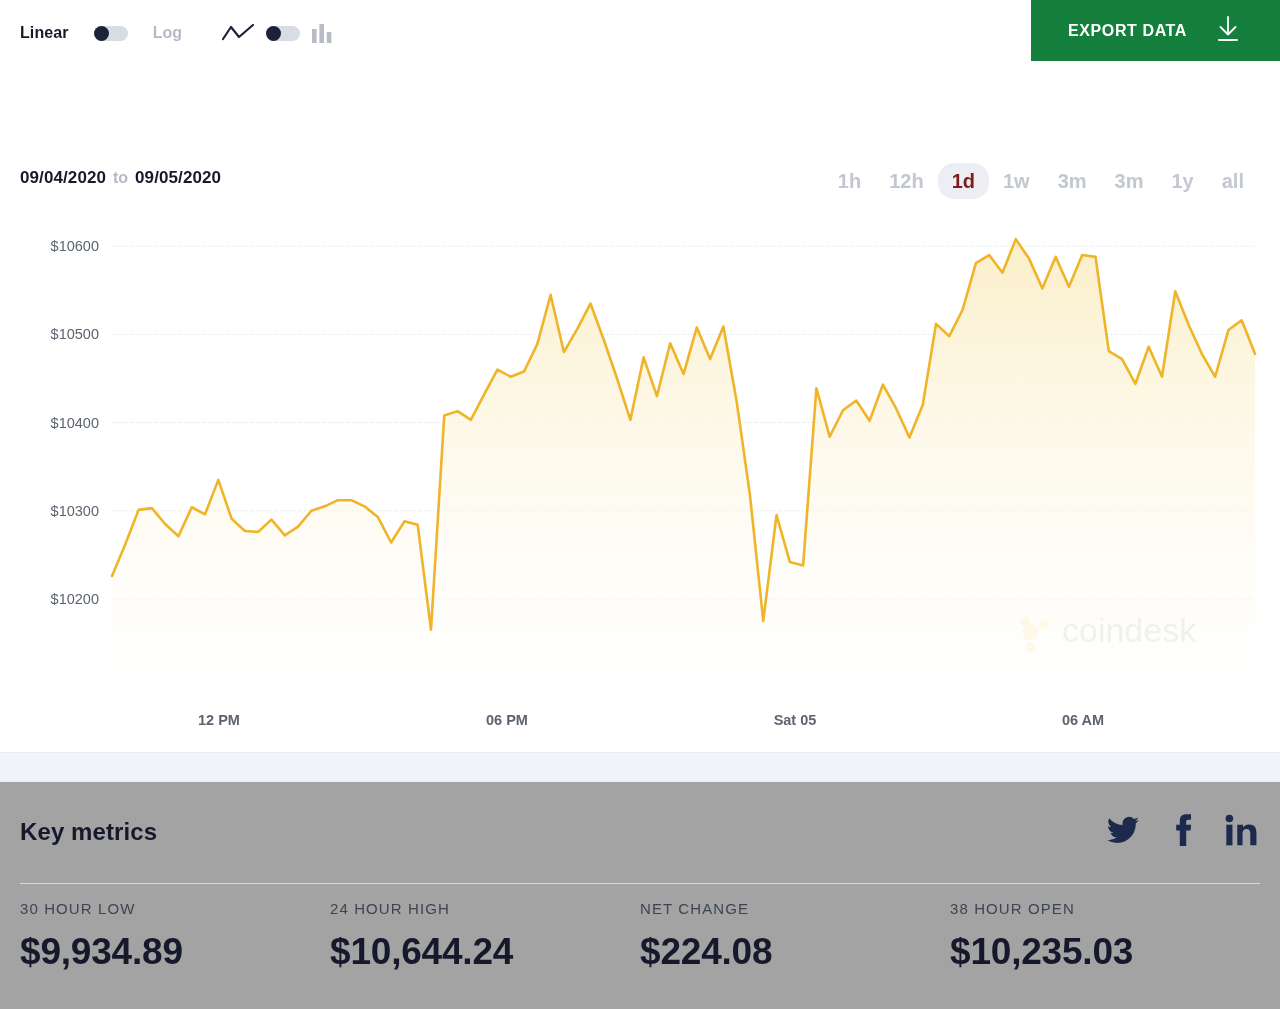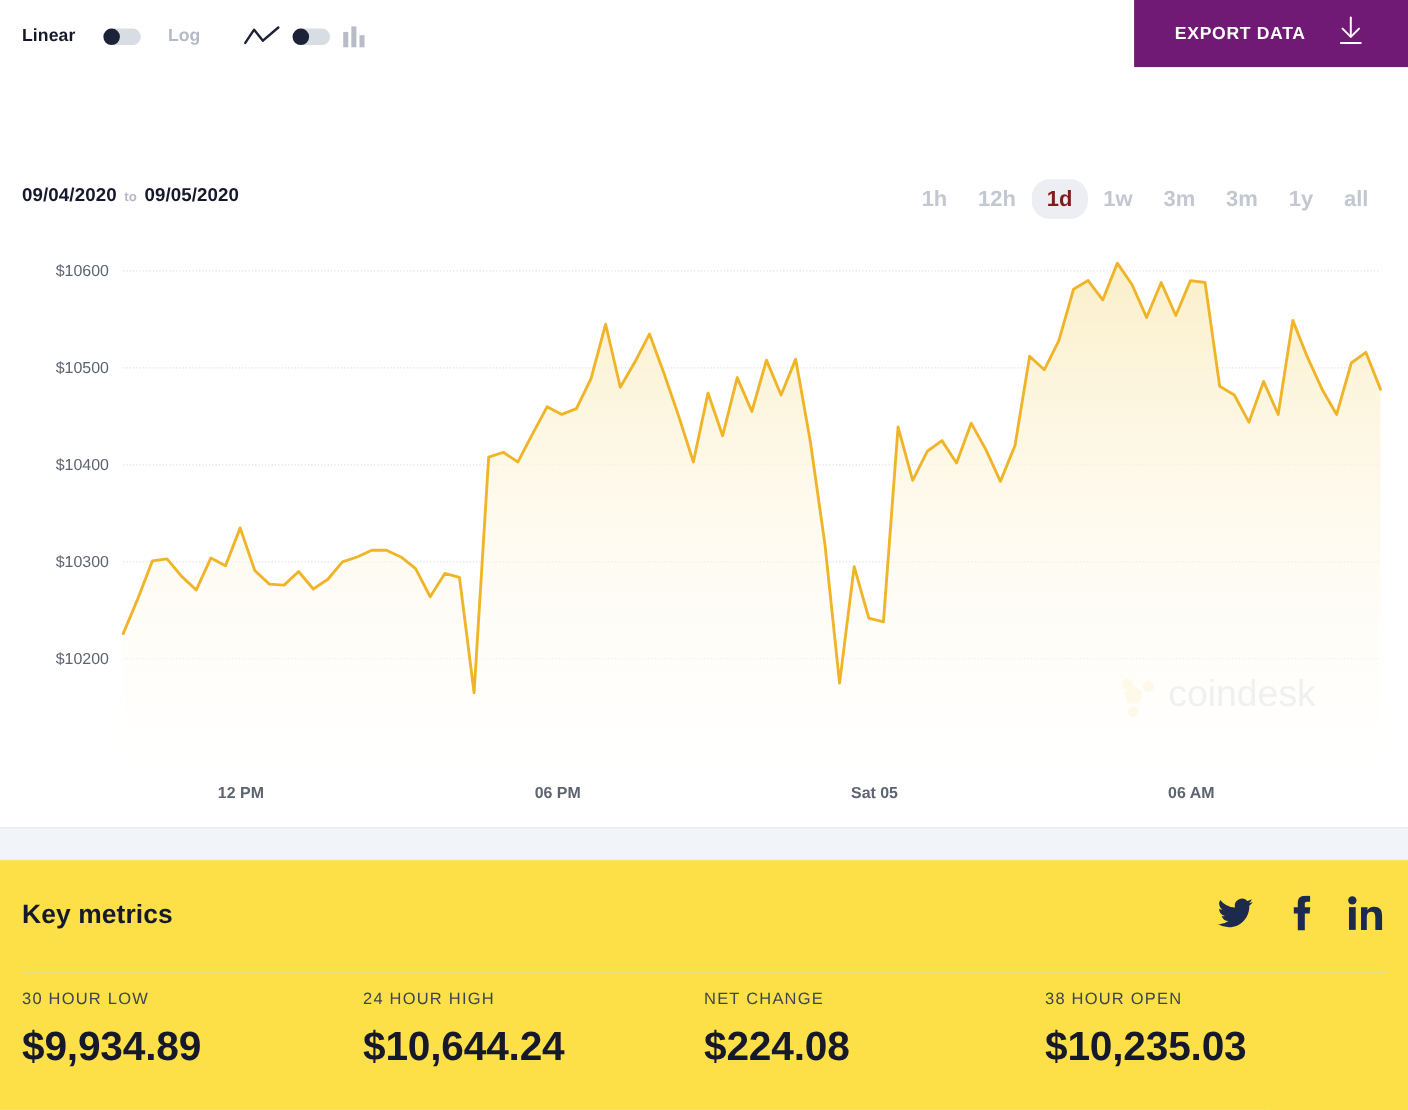--- a/index.html
+++ b/index.html
@@ -71,7 +71,7 @@
     top: 0;
     width: 249px;
     height: 61px;
-    background: #701a75;
+    background: #15803d;
     color: #ffffff;
     display: flex;
     align-items: center;

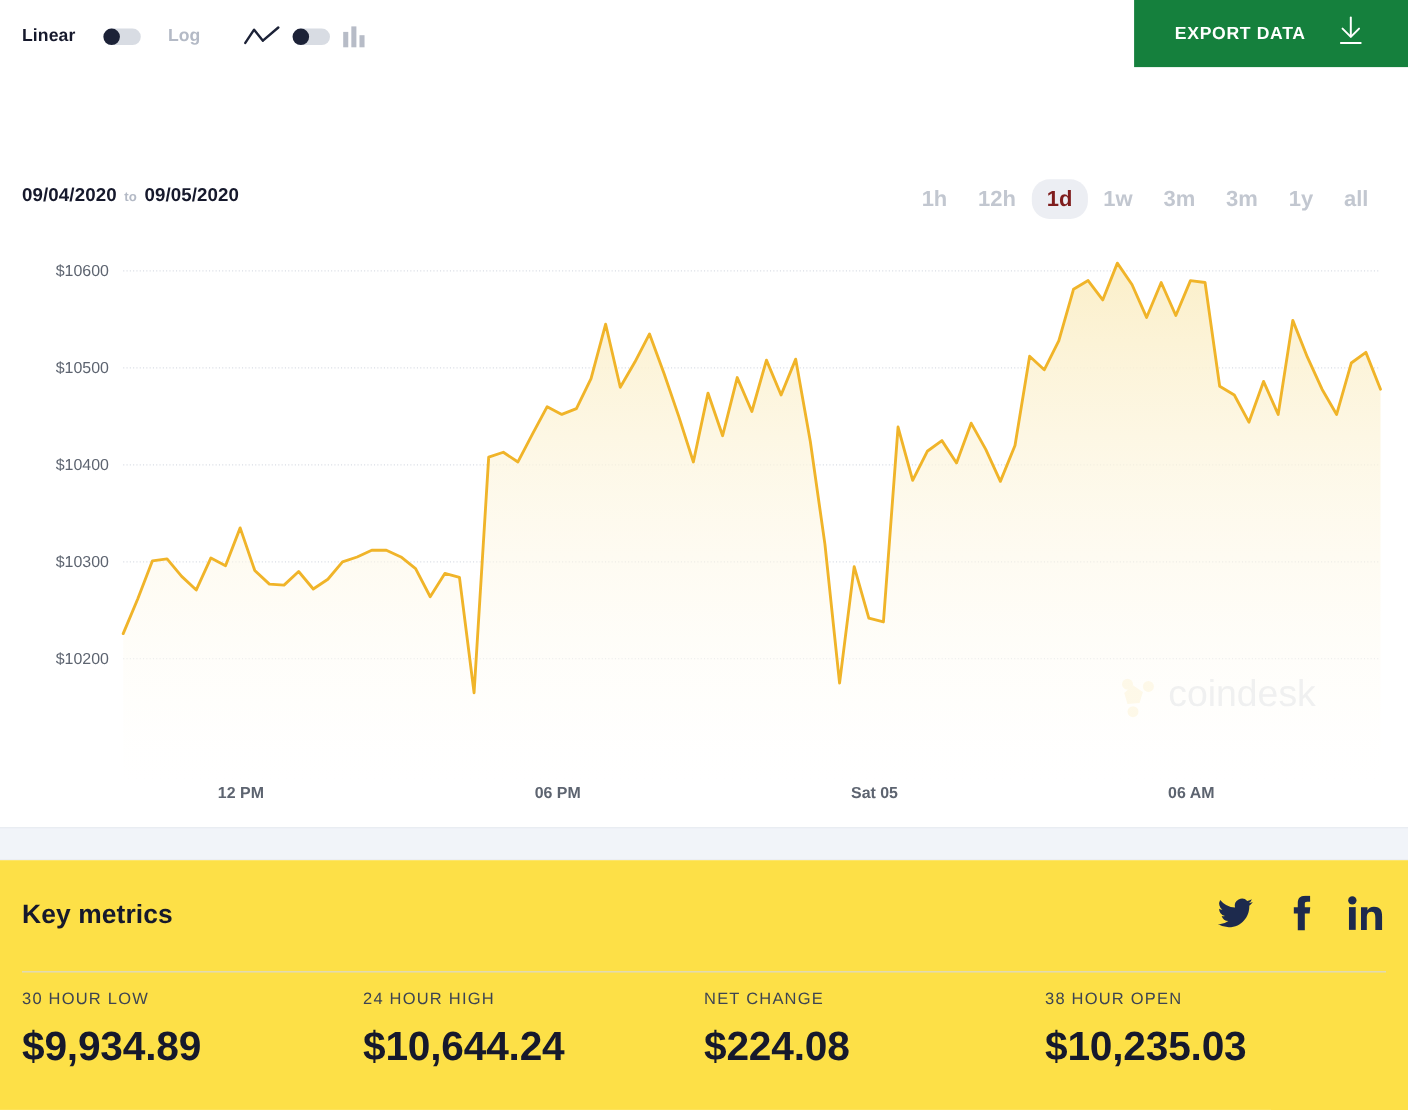--- a/index.html
+++ b/index.html
@@ -103,7 +103,7 @@
   .daterange .to {
     color: #b4bac6;
     font-weight: bold;
-    font-size: 12px;
+    font-size: 16px;
     padding: 0 2px;
   }
 

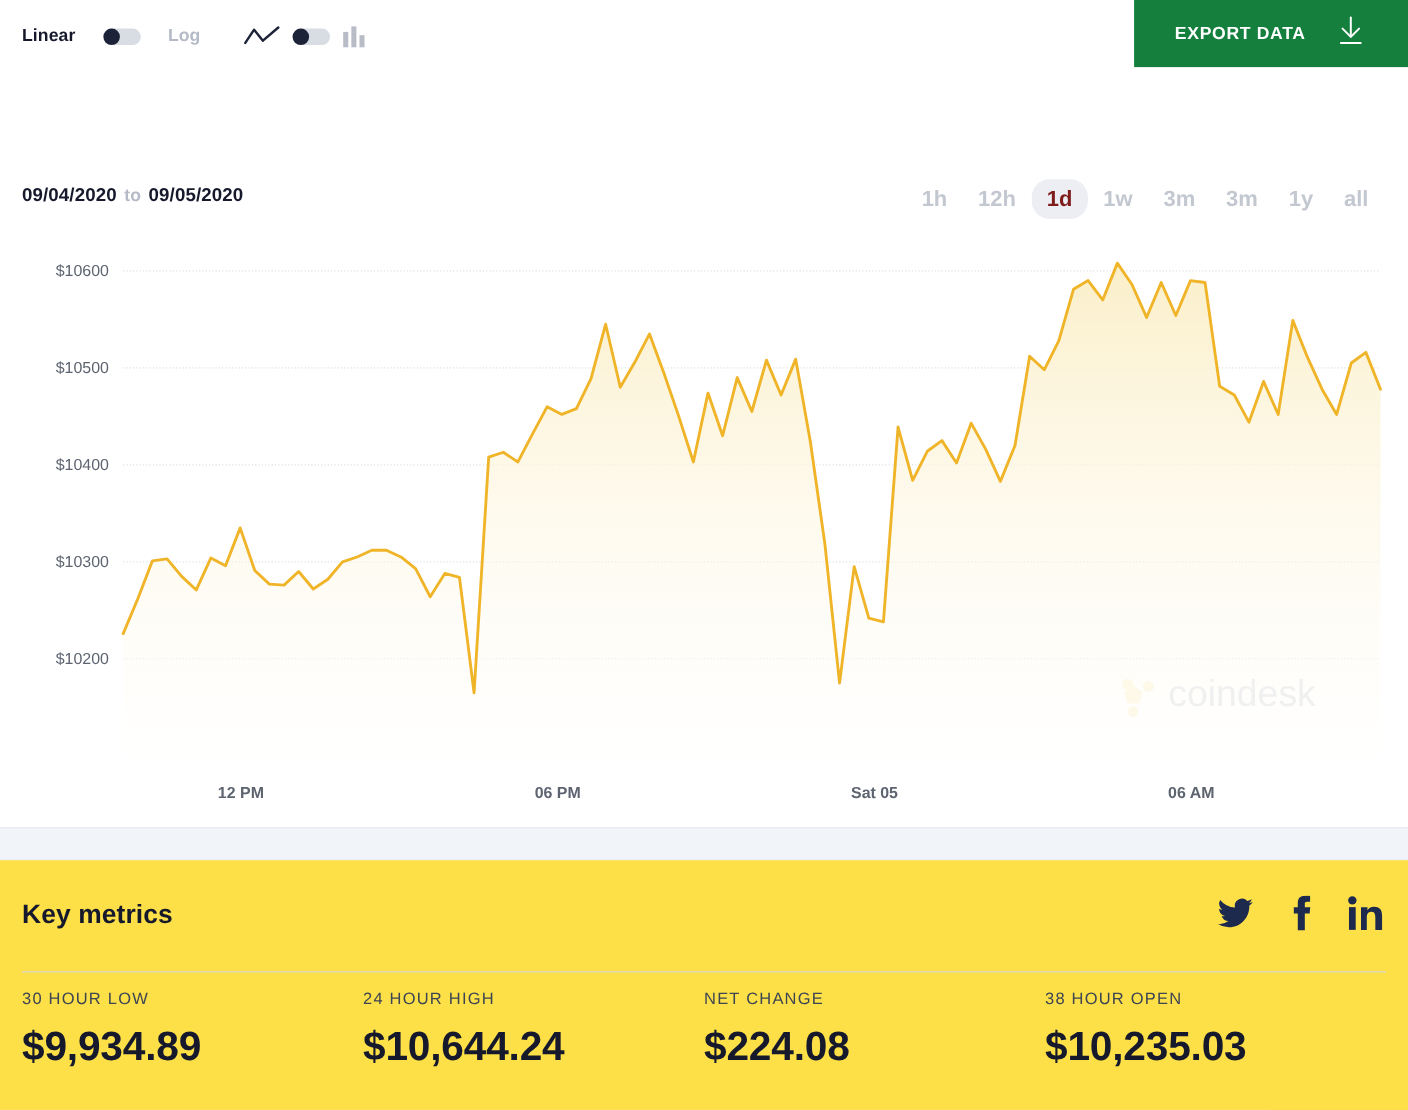--- a/index.html
+++ b/index.html
@@ -181,7 +181,7 @@
     left: 0;
     width: 1280px;
     height: 227px;
-    background: #fde047;
+    background: #a3a3a3;
   }
   .metrics-head {
     position: relative;

